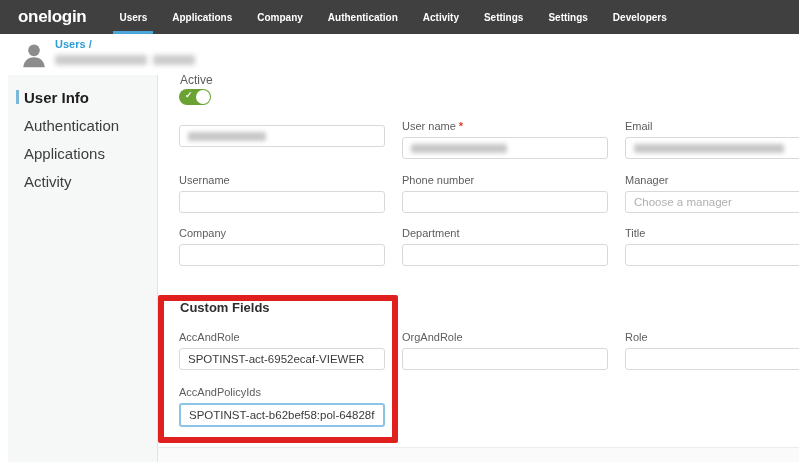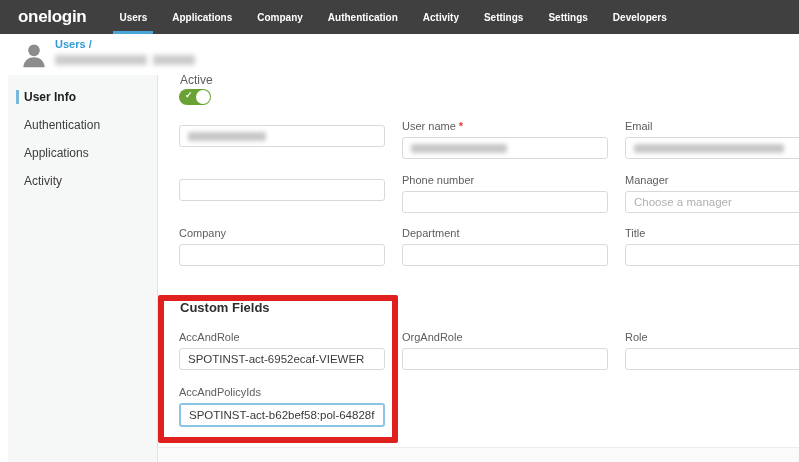--- a/index.html
+++ b/index.html
@@ -30,7 +30,7 @@
   .sidebar { position:absolute; left:8px; top:75px; width:150px; height:387px;
              background:#f6f7f7; border-right:1px solid #e3e3e3; padding-top:8px; }
   .side-item { position:relative; height:28px; display:flex; align-items:center;
-               padding-left:16px; font-size:12px; color:#3d3d3d; cursor:pointer; }
+               padding-left:16px; font-size:15px; color:#3d3d3d; cursor:pointer; }
   .side-item.active { font-weight:bold; color:#1e1e1e; }
   .side-item.active::before { content:""; position:absolute; left:8px; top:7px; width:3px;
                height:14px; background:#7ab7d9; }

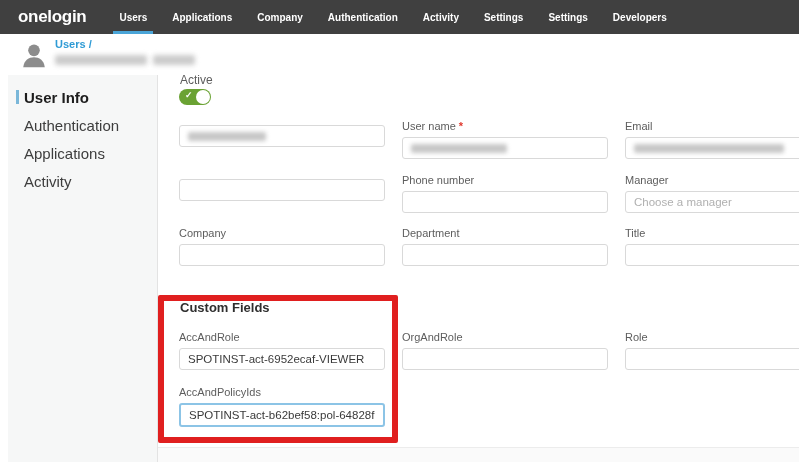--- a/index.html
+++ b/index.html
@@ -126,6 +126,7 @@
   </div>
 
   <div class="fg" style="left:179px; top:174px;">
+    <label>Username</label>
     <input class="tb" type="text" value="" style="">
   </div>
   <div class="fg" style="left:402px; top:174px;">

